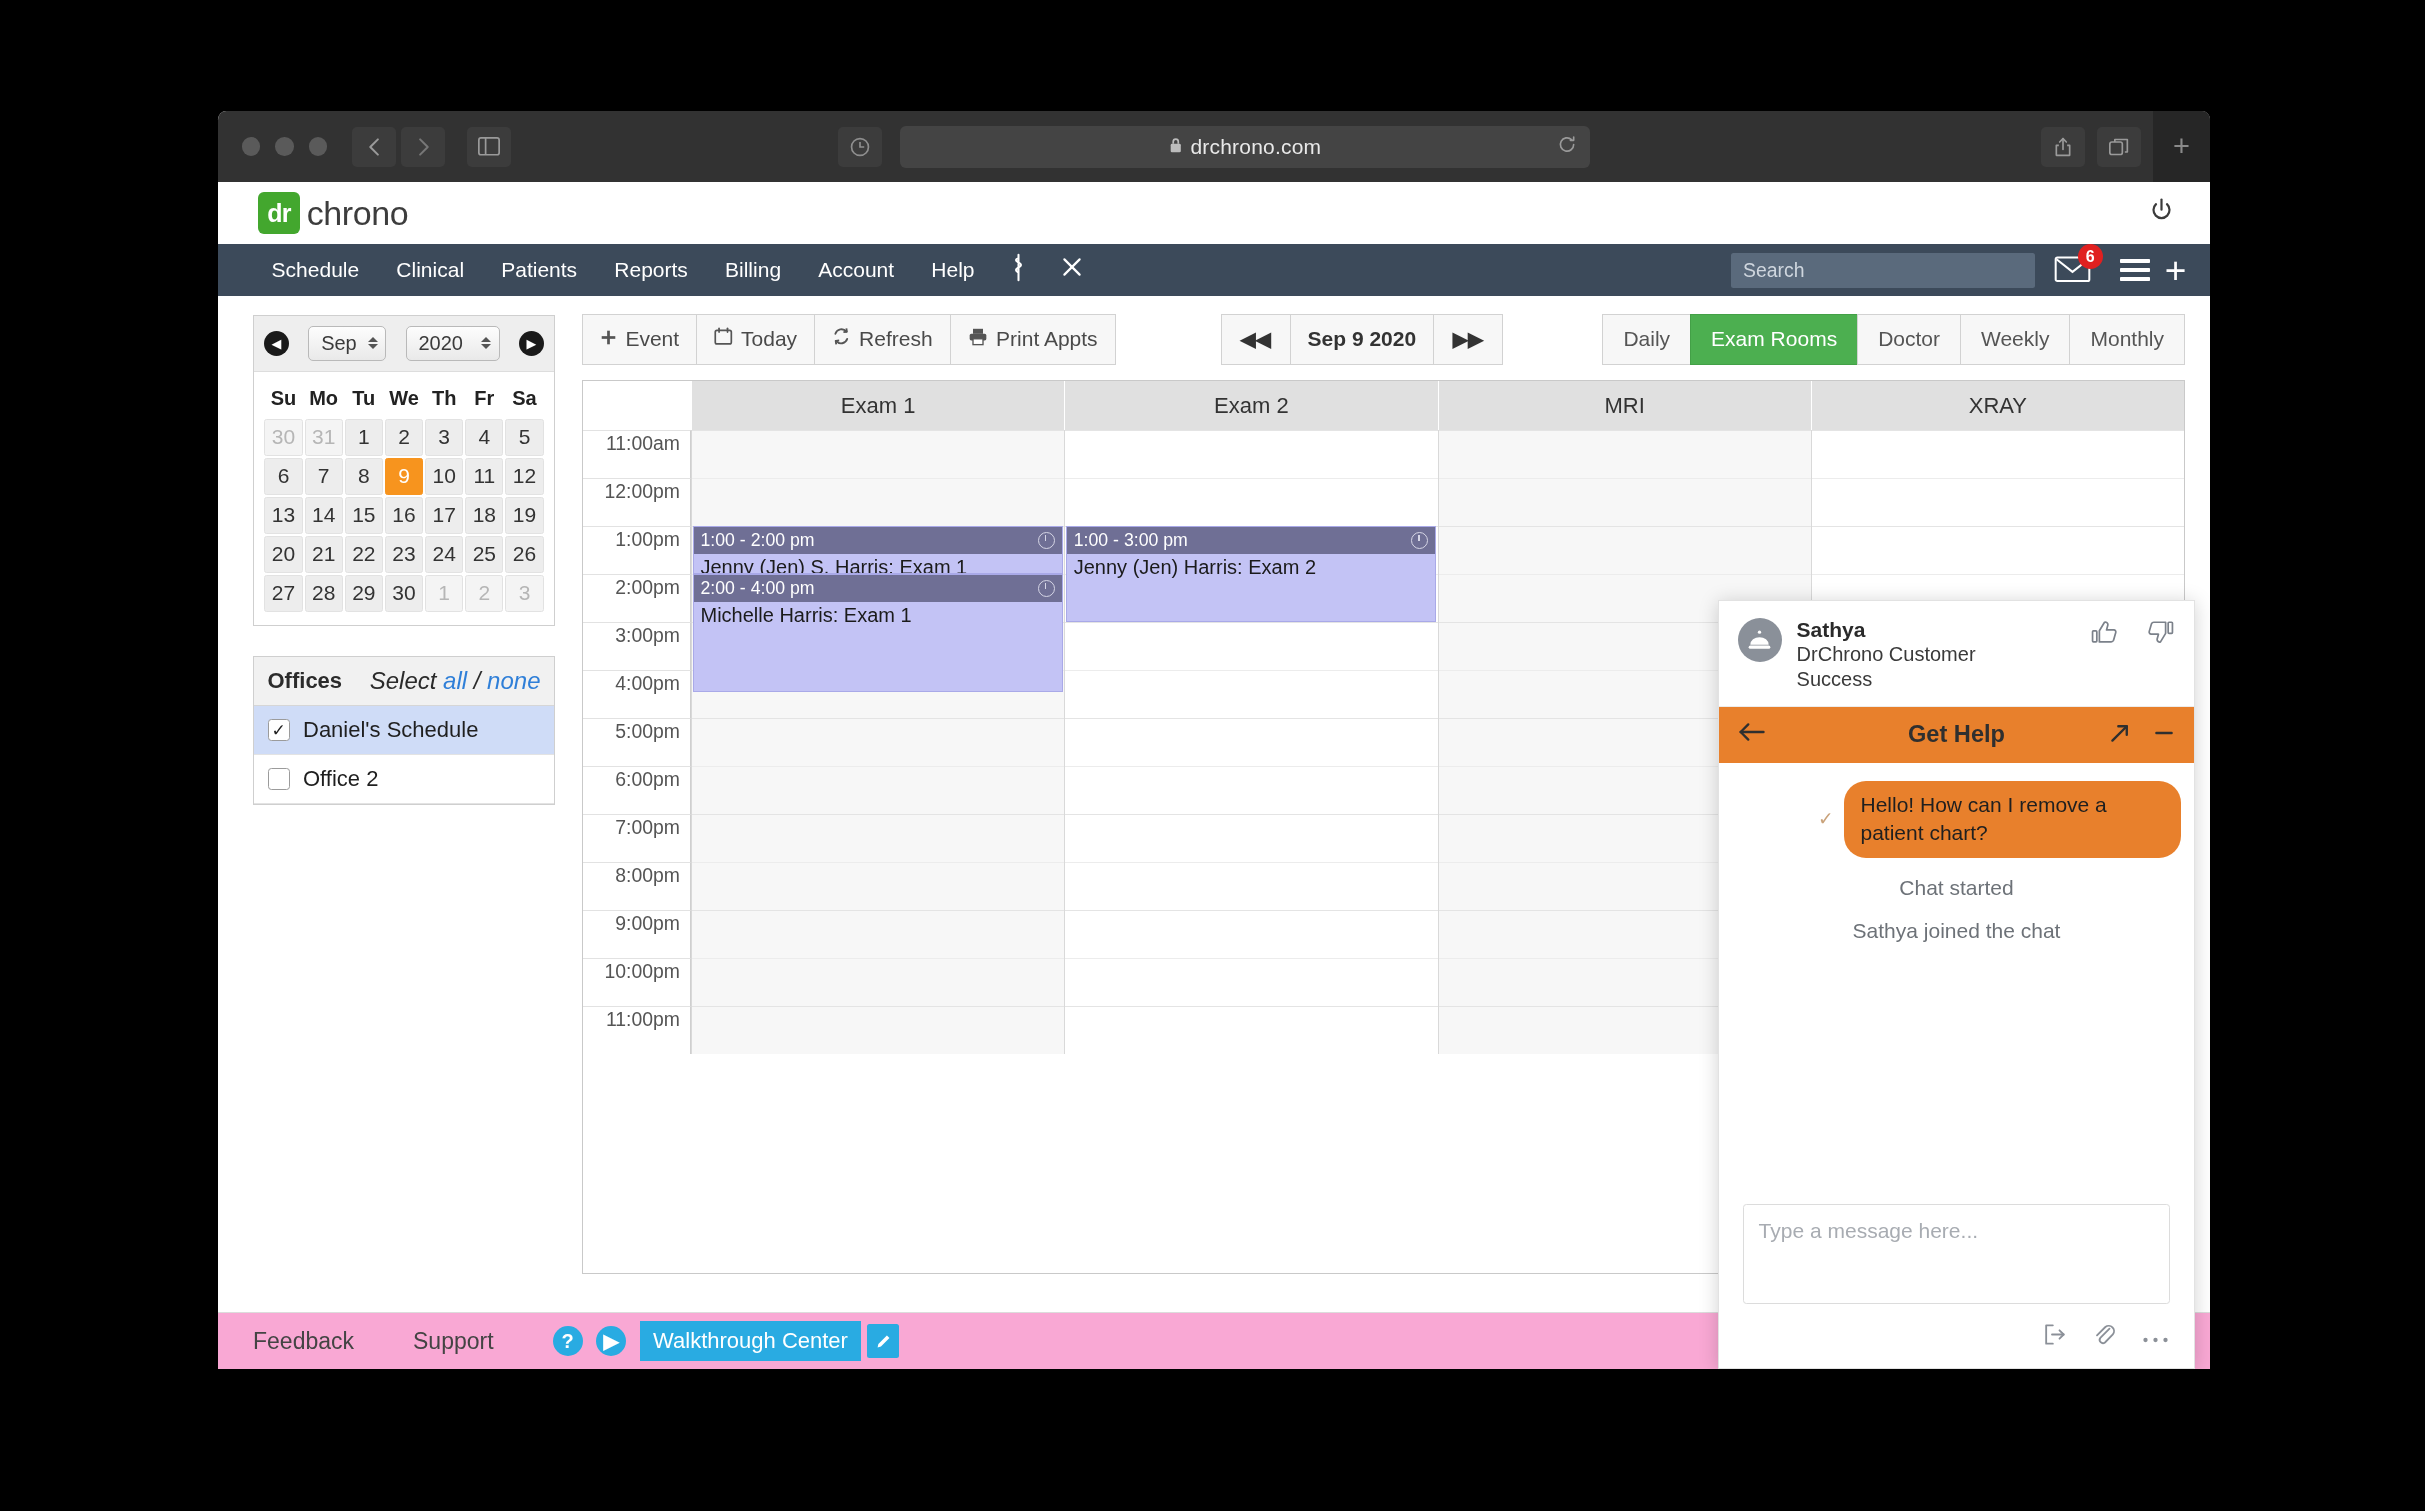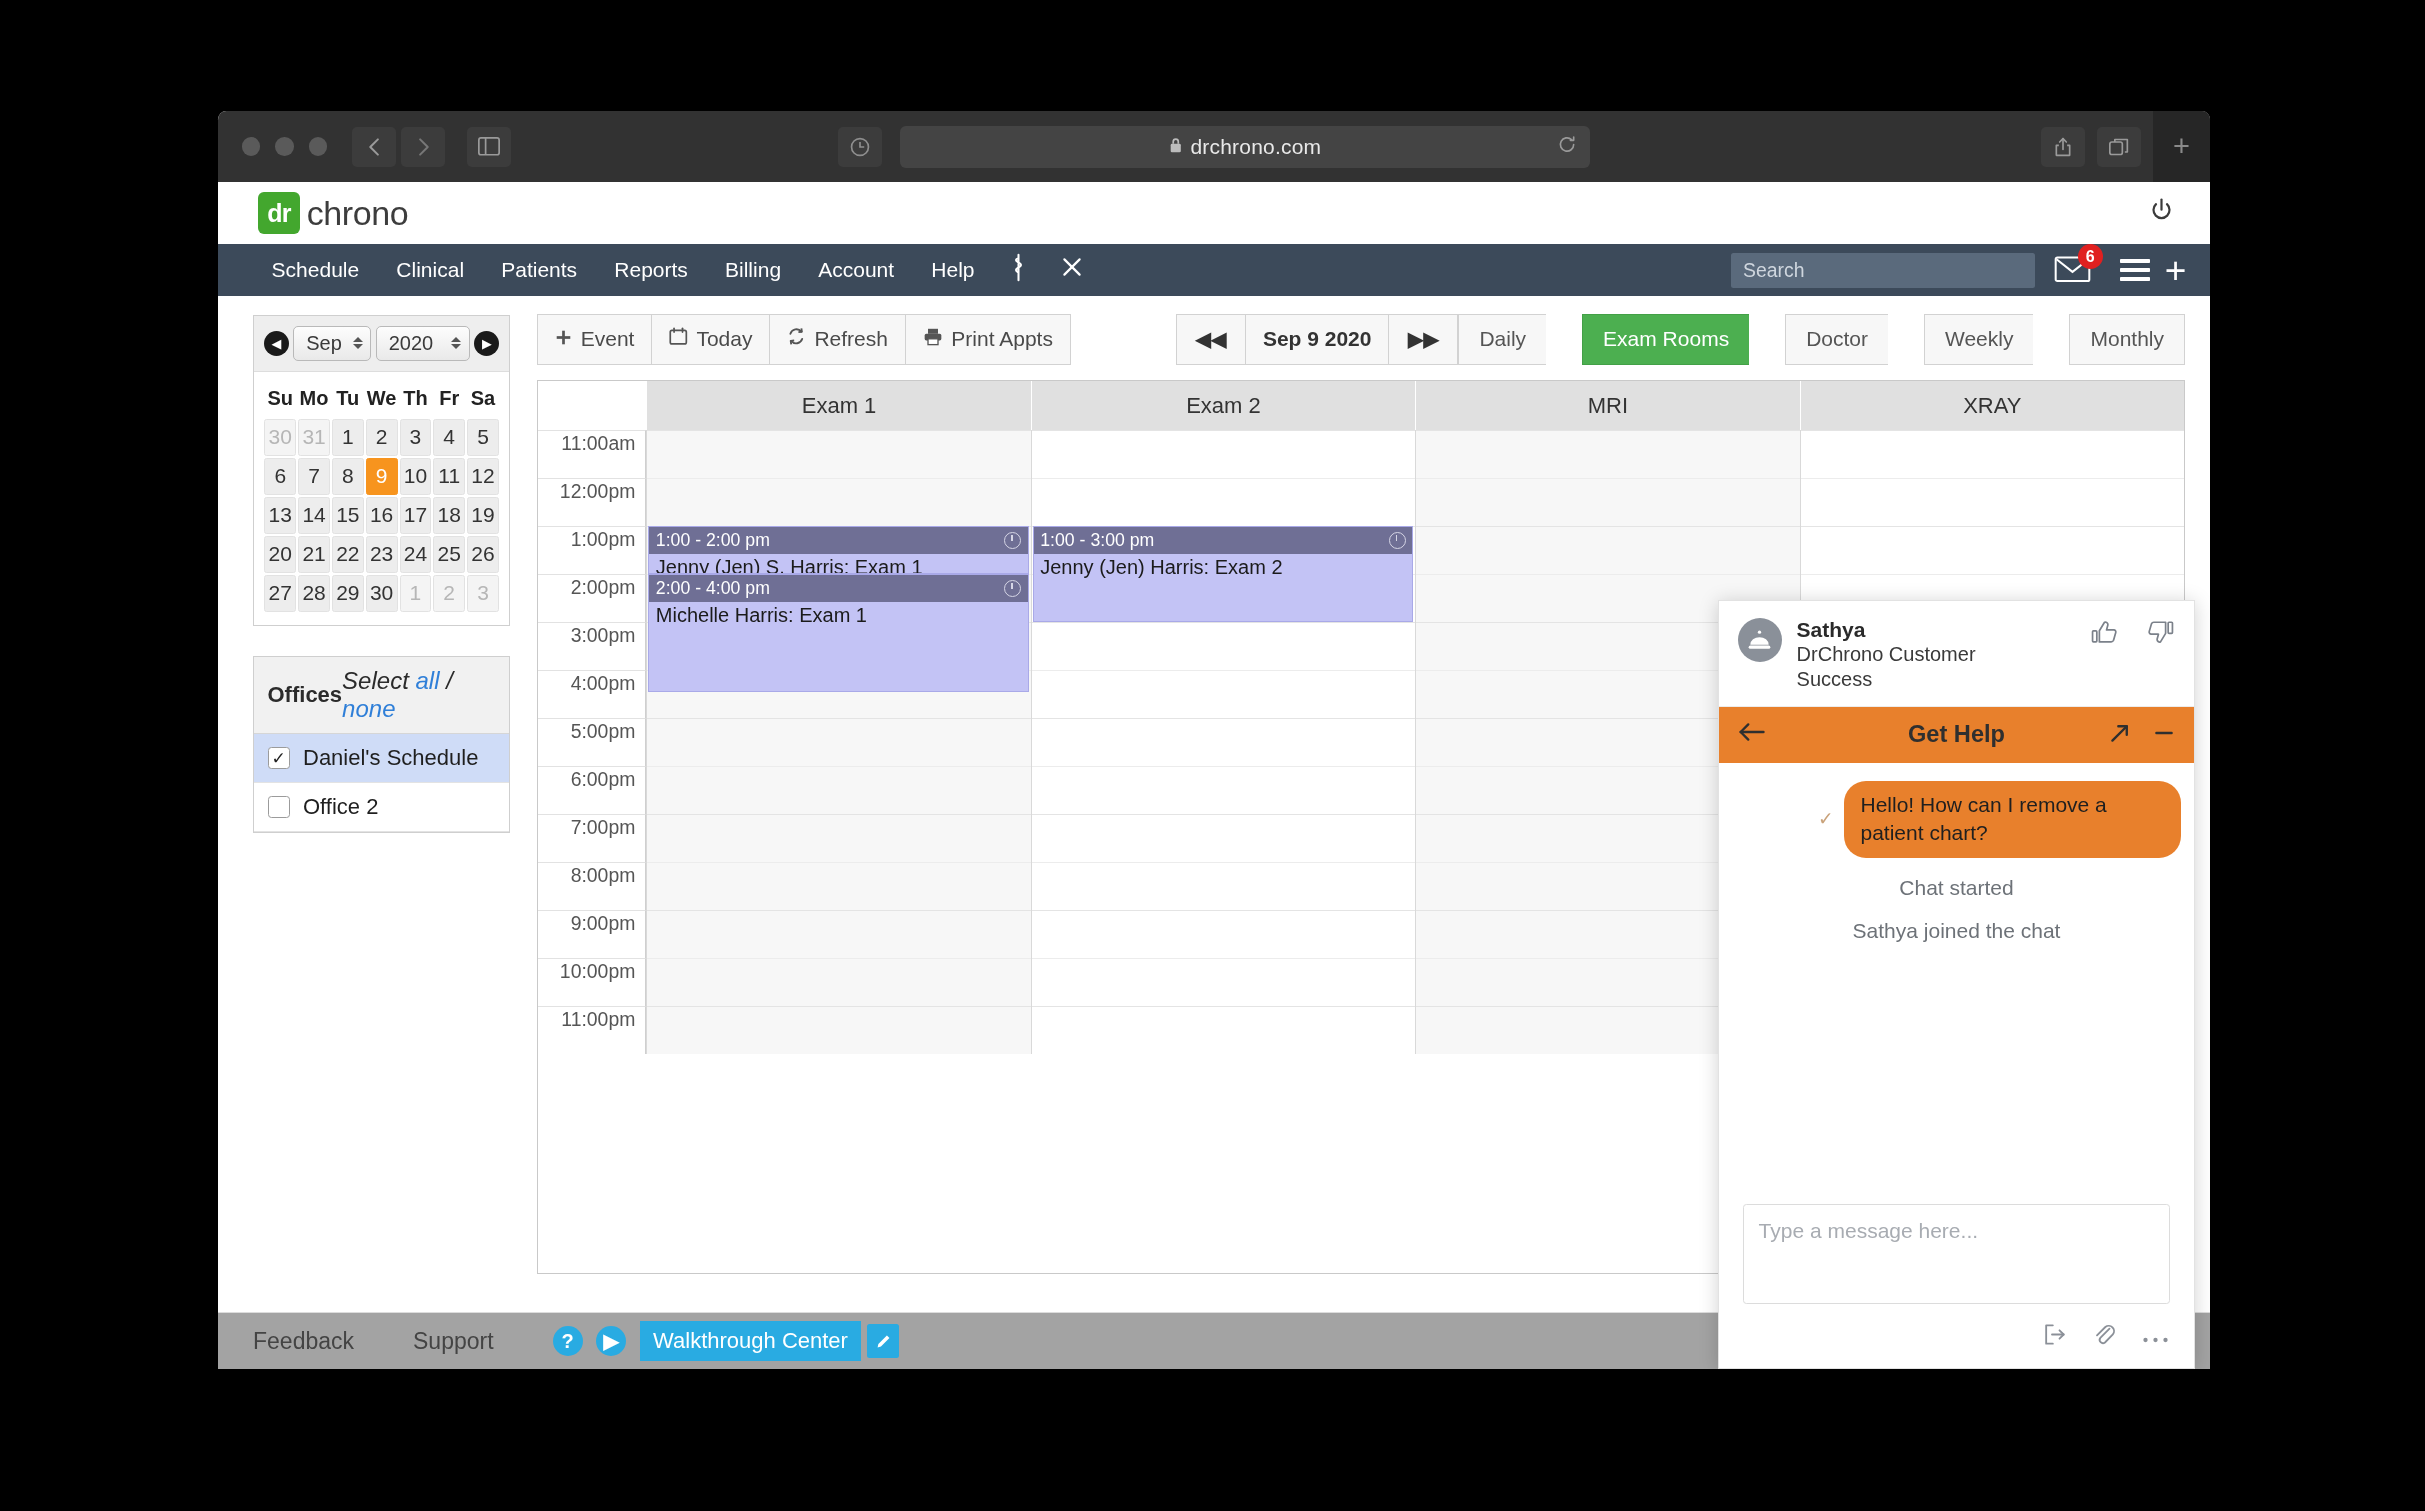--- a/index.html
+++ b/index.html
@@ -198,7 +198,7 @@
   .date-nav { margin-left: 105px; display: flex; }
   .date-nav .tb-btn { font-weight: 700; color: #333; }
   .date-nav .arrow { padding: 0 18.6px; font-size: 20px; }
-  .view-tabs { margin-left: auto; display: flex; gap: 36px; }
+  .view-tabs { margin-left: auto; display: flex; }
   .view-tabs .tb-btn { padding: 0 20px; color: #555; }
   .view-tabs .tb-btn.active { background: #4caf50; color: #fff; border-color: #43a047; }
 

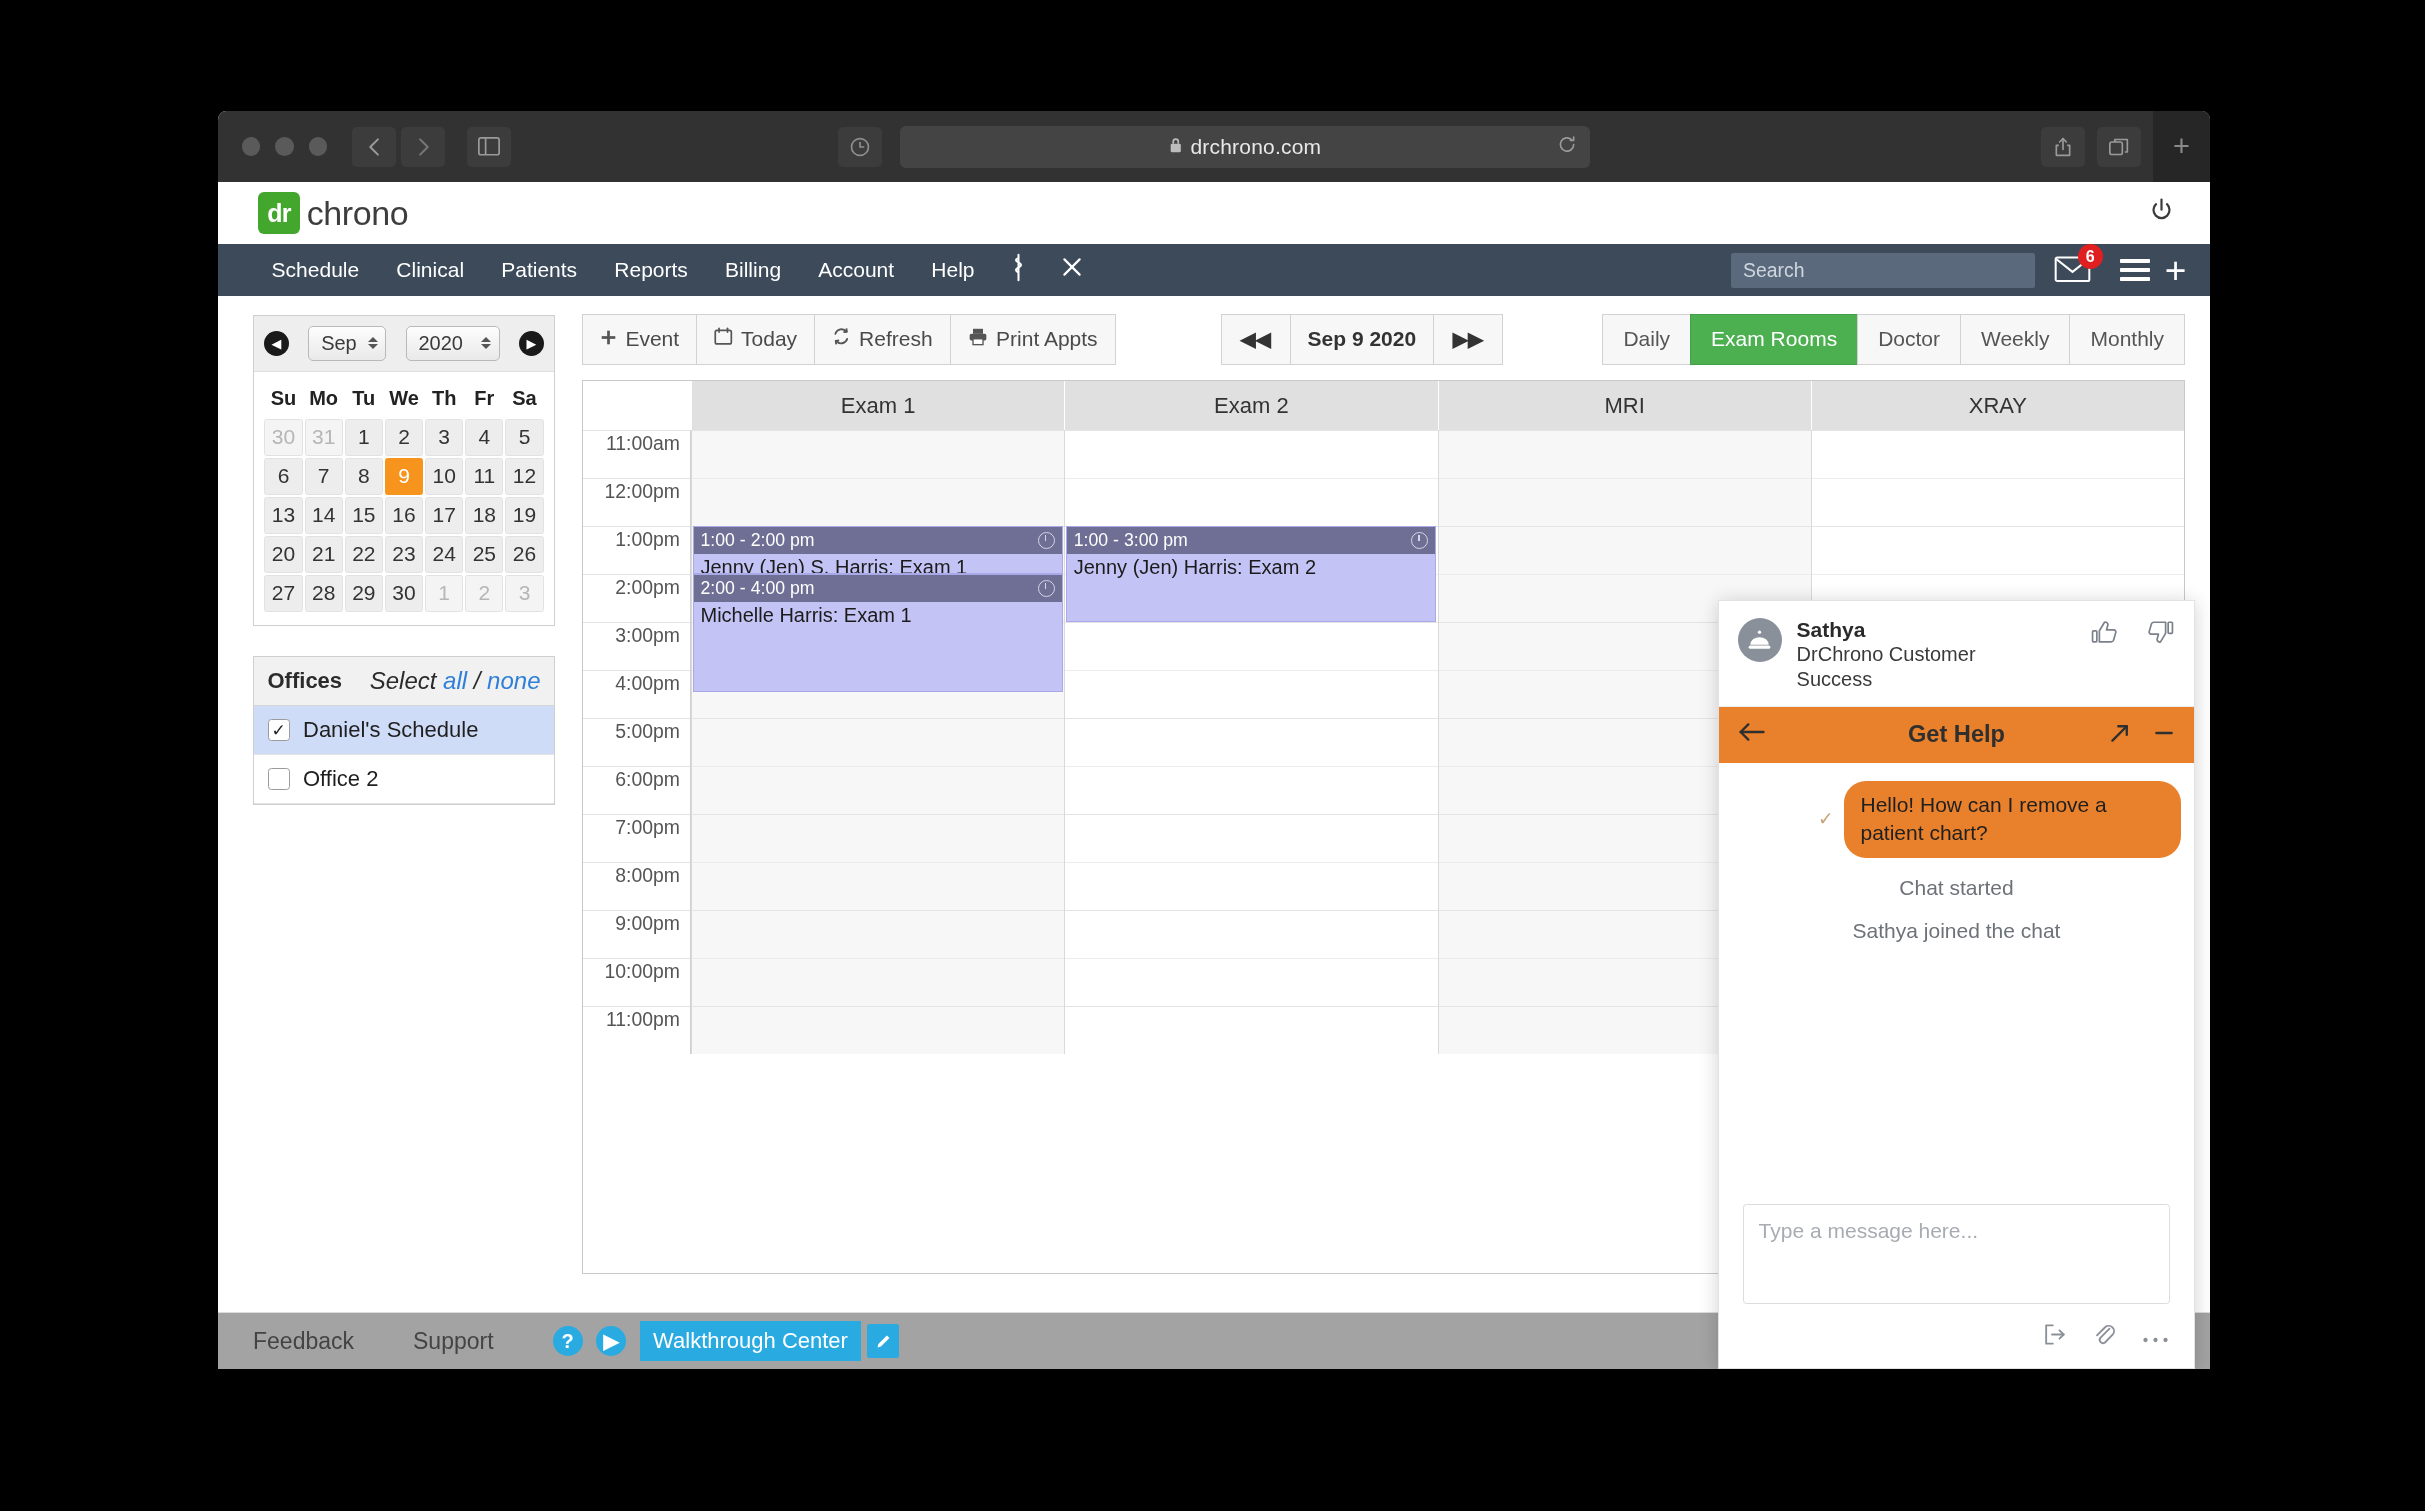--- a/index.html
+++ b/index.html
@@ -247,7 +247,7 @@
   #footer {
     height: 57px; border-top: 0.8px solid #dcdcdc;
     display: flex; align-items: center; padding-left: 35px; gap: 0;
-    background:#a3a3a3;
+    background:#f9a8d4;
   }
   .foot-link { font-size: 23px; color: #444; padding-right: 59px; }
   .circ-ic {

